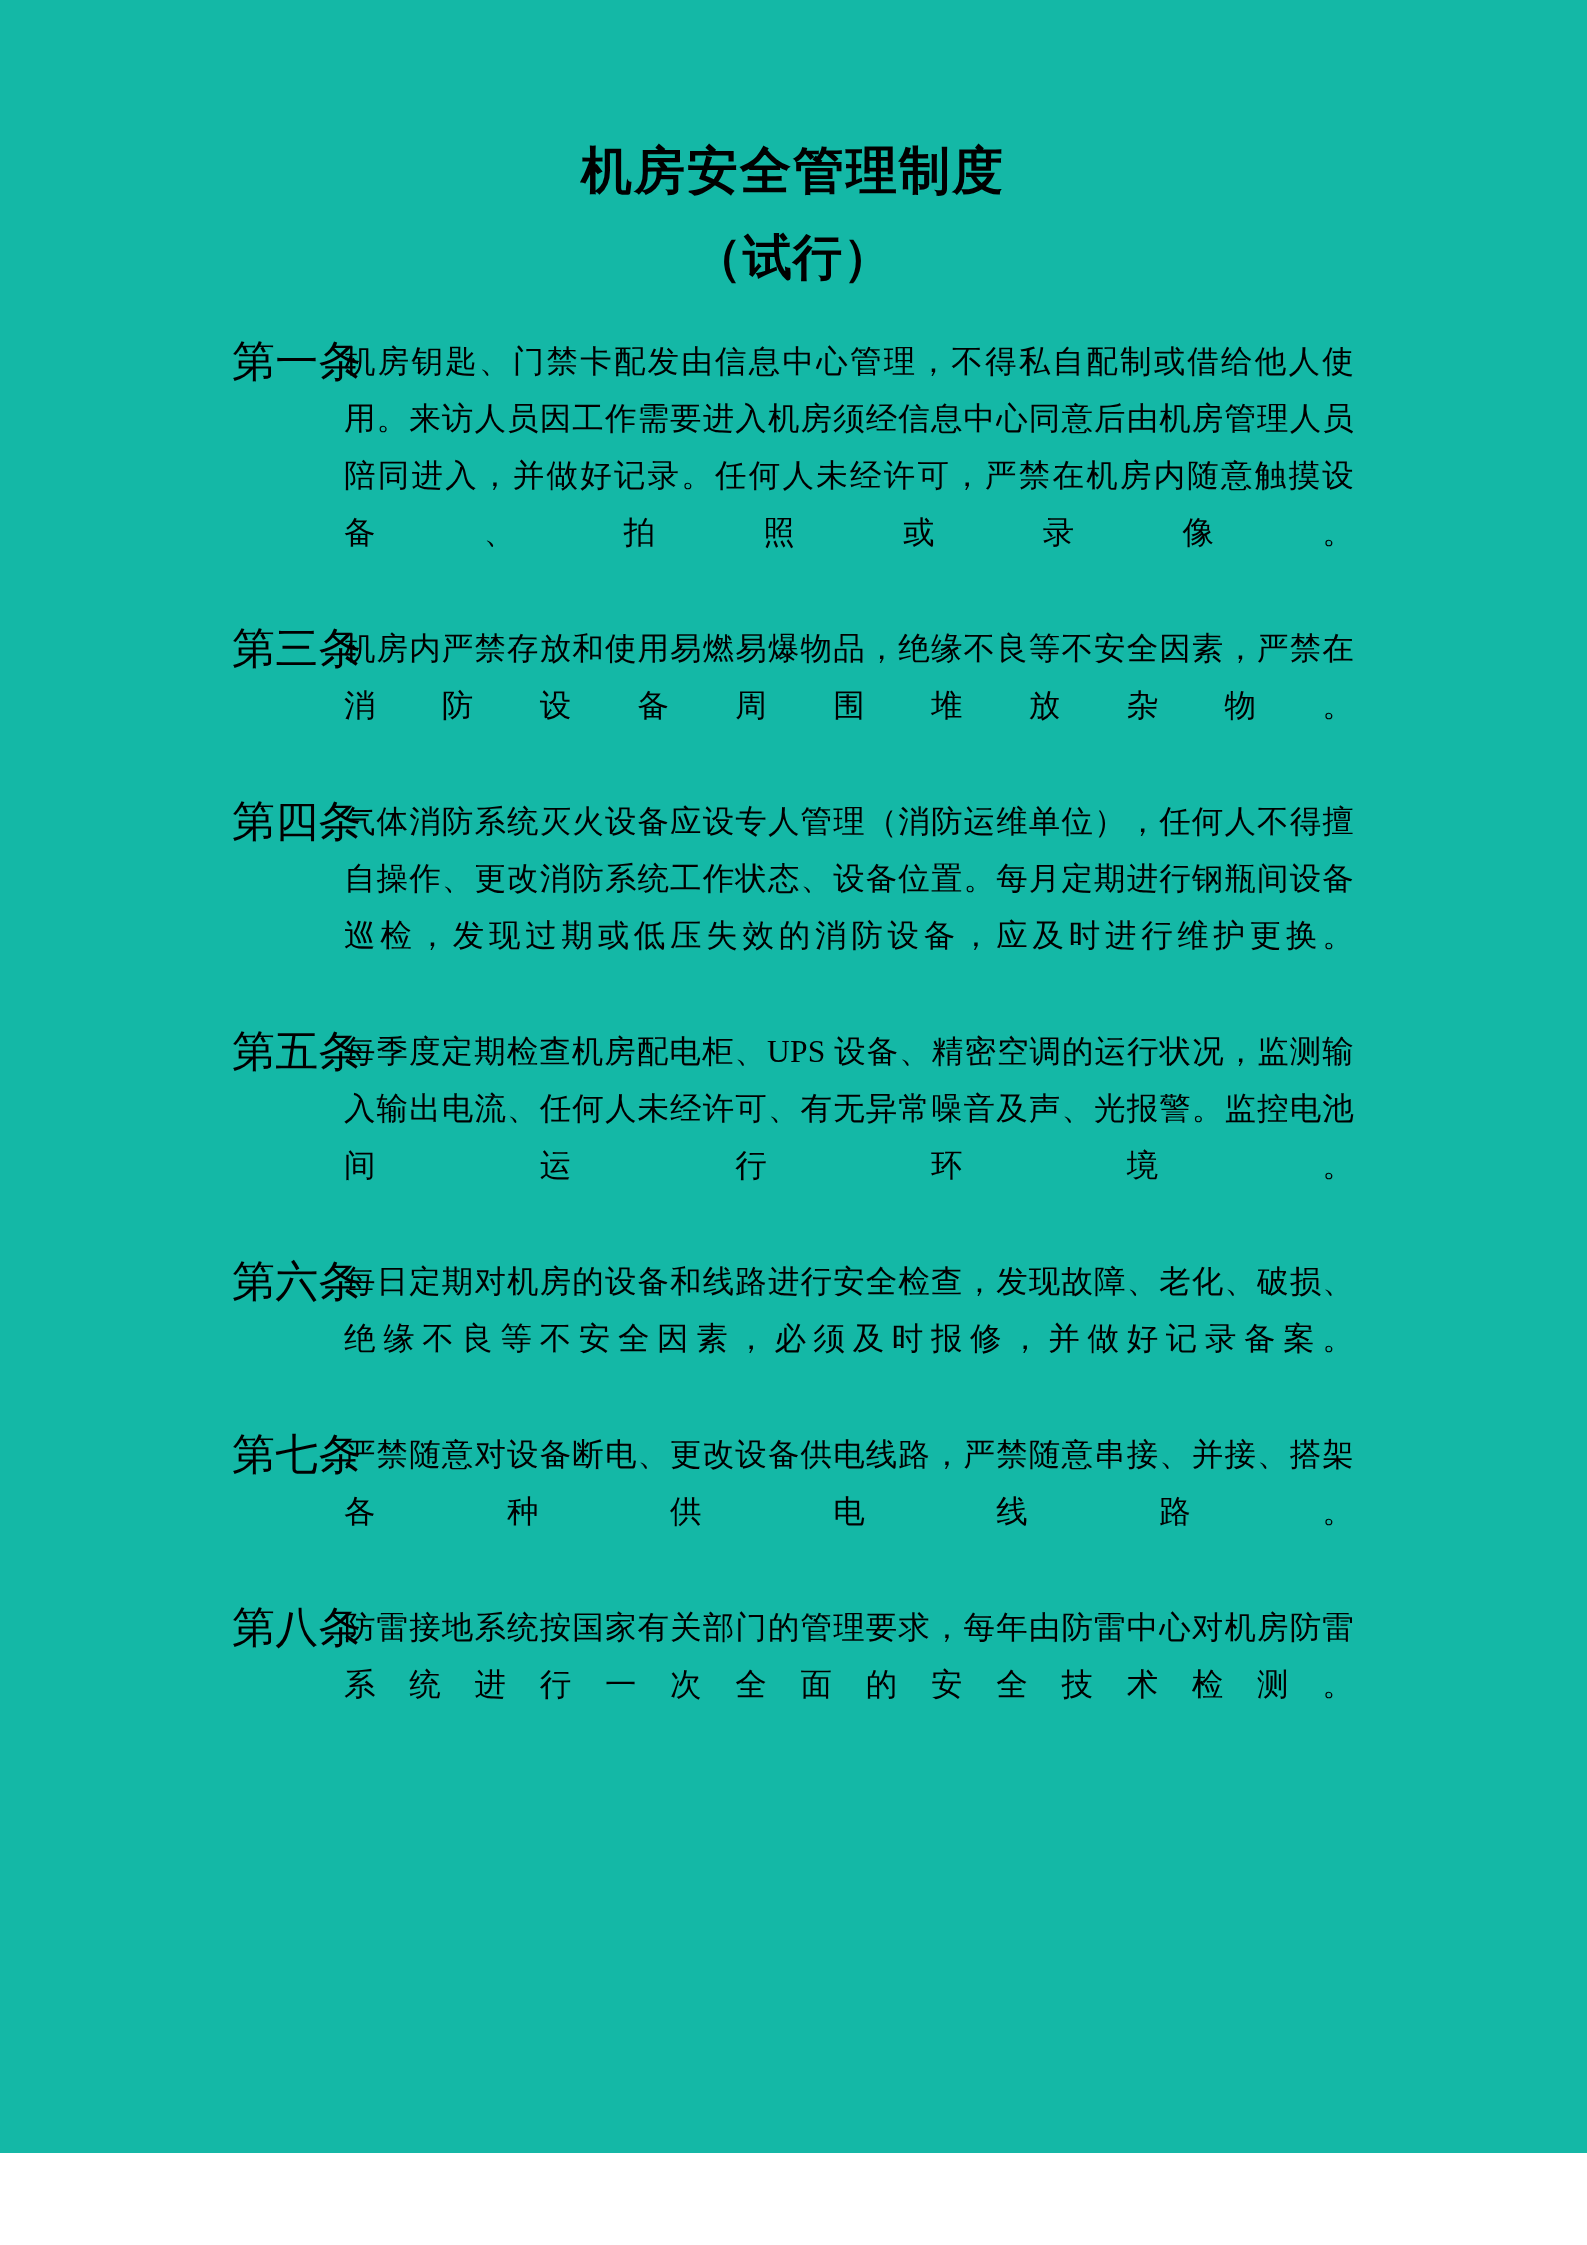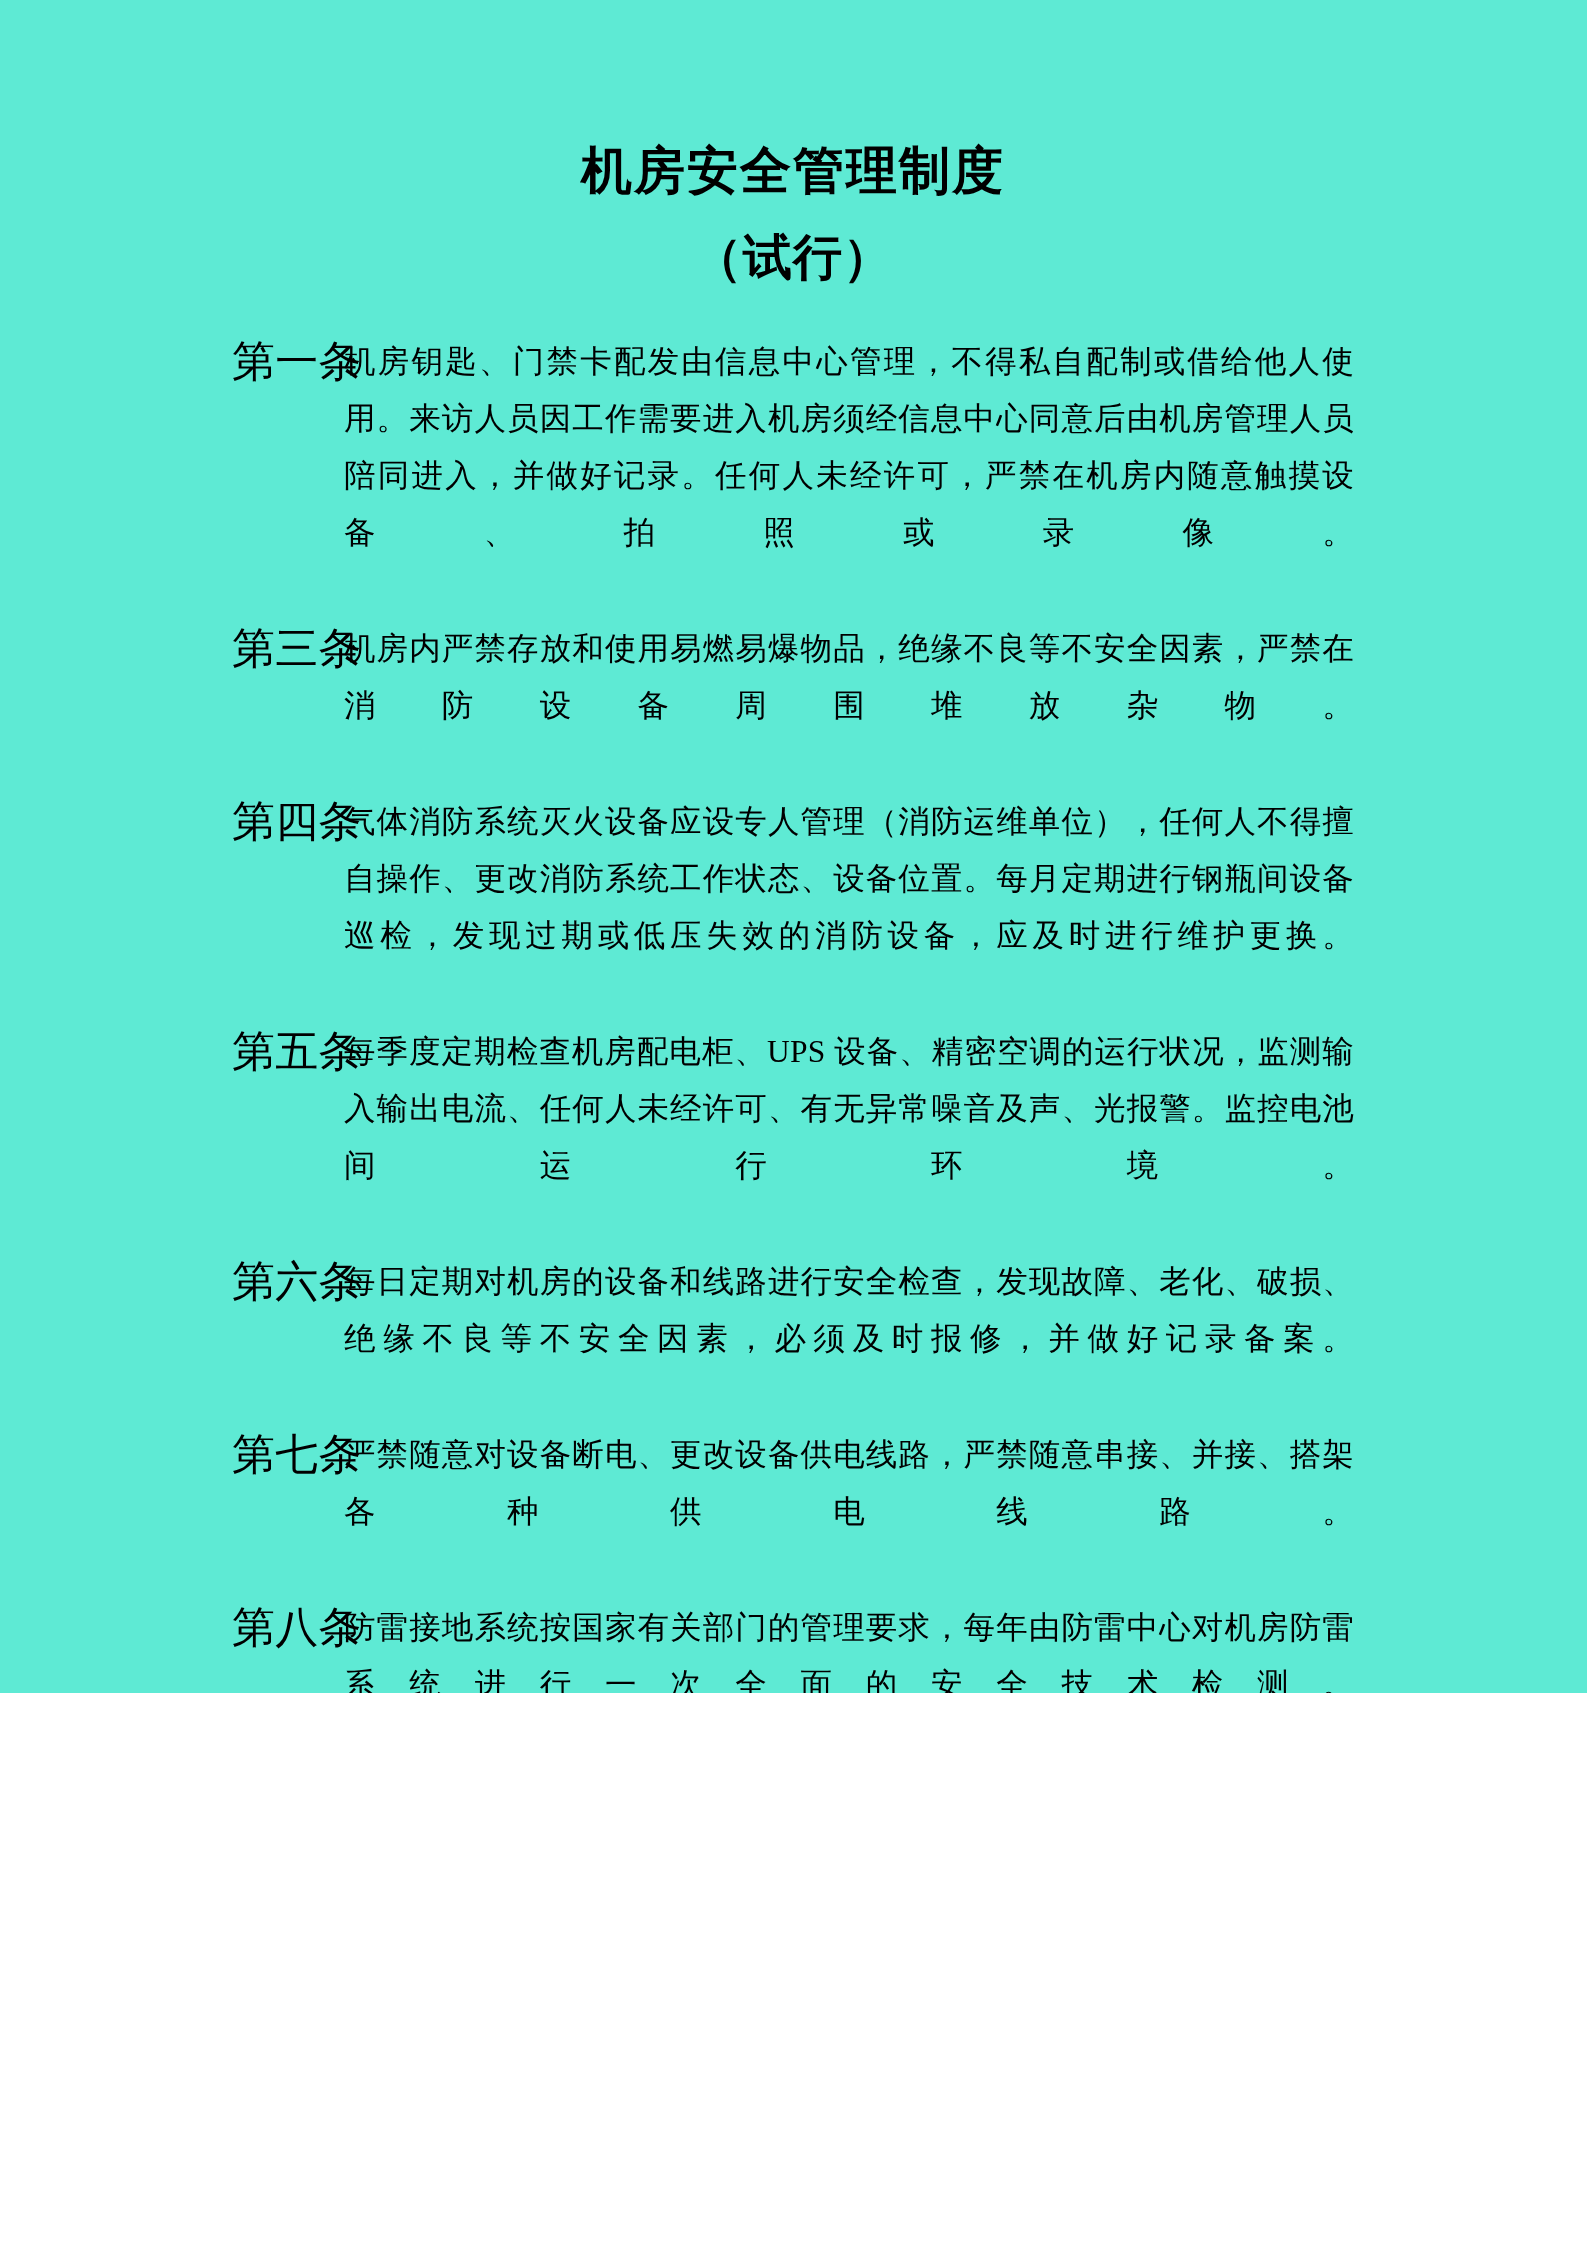--- a/index.html
+++ b/index.html
@@ -10,8 +10,8 @@
   .page {
     position: relative;
     width: 1587px;
-    height: 1693px;
-    background: #5eead4;
+    height: 2153px;
+    background: #14b8a6;
     margin: 0 auto;
     box-sizing: border-box;
     font-family: "Liberation Serif", "DejaVu Serif", serif;

